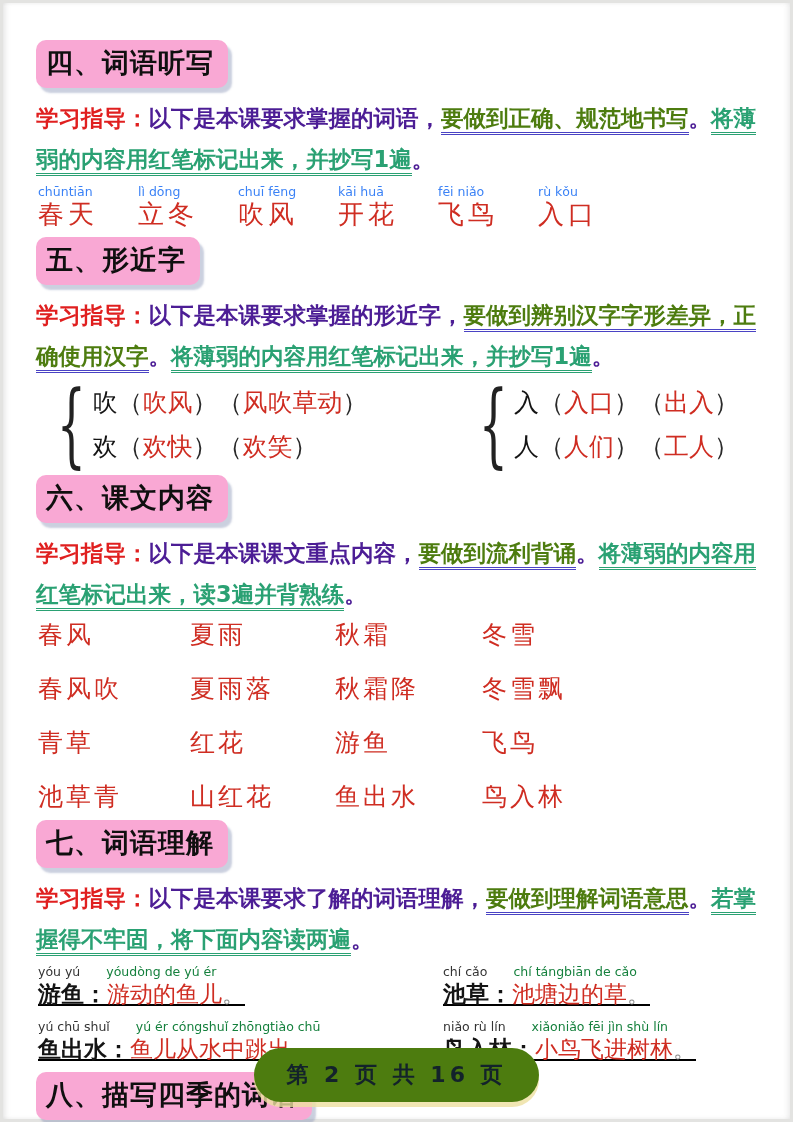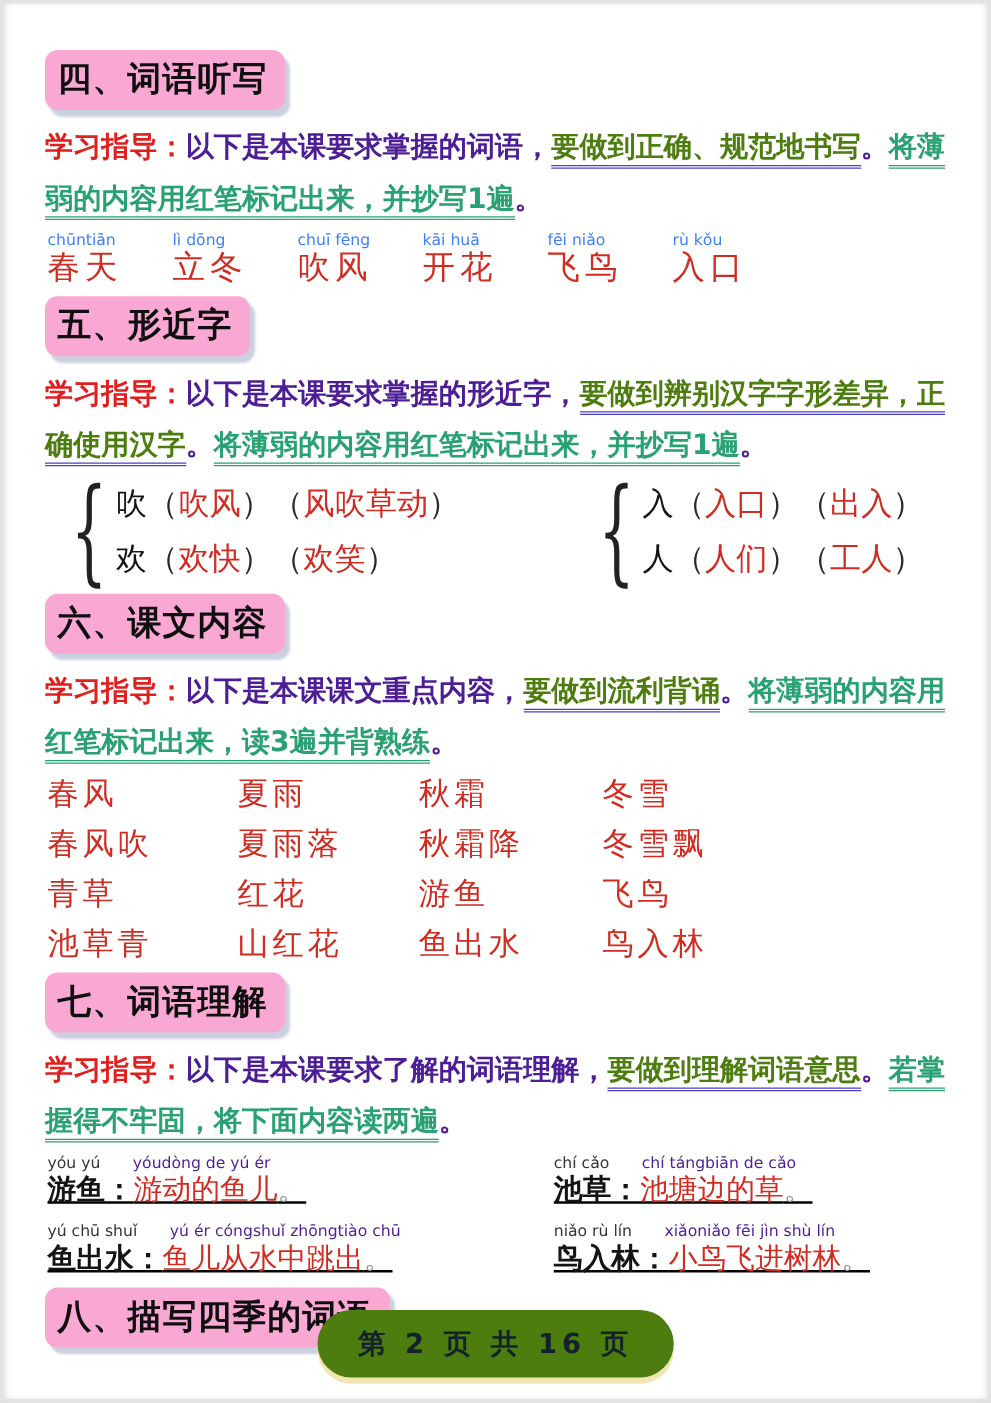--- a/index.html
+++ b/index.html
@@ -78,7 +78,7 @@
   .text-grid{
     display:grid;
     grid-template-columns:152px 145px 147px auto;
-    row-gap:9px;
+    row-gap:23px;
     margin:4px 0 6px 2px;
   }
   .grid-cell{font-size:25px;color:#cf2d22;line-height:31px;letter-spacing:3px;}

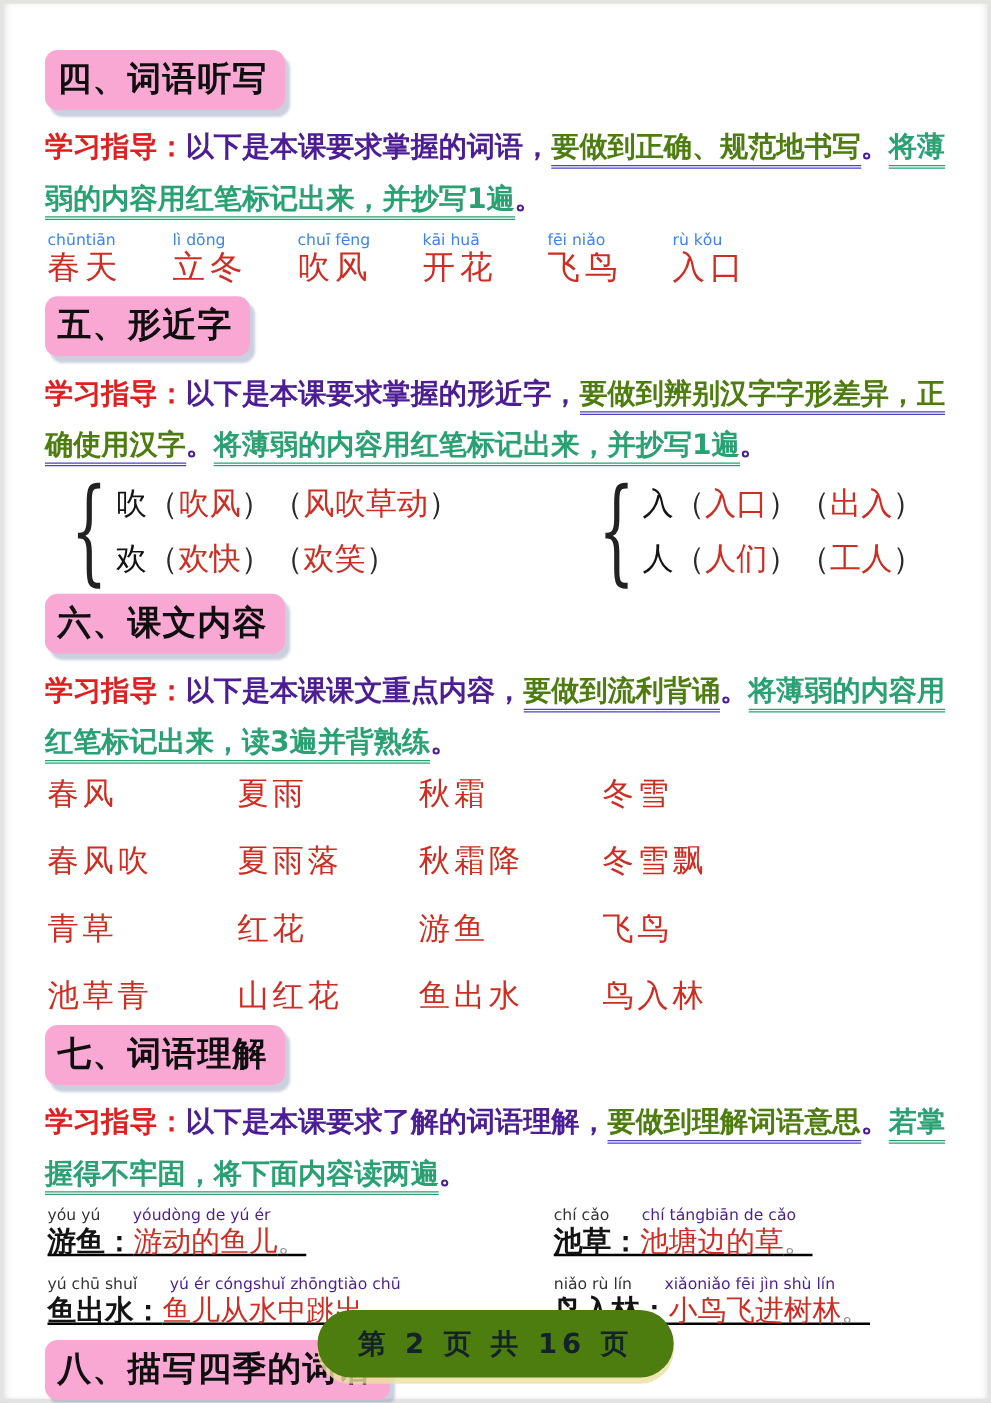--- a/index.html
+++ b/index.html
@@ -93,7 +93,7 @@
   .def-entry{display:flex;flex-direction:column;}
   .def-pinyin{font-size:12.5px;line-height:15px;white-space:nowrap;}
   .pin-black{color:#333;}
-  .pin-red{color:#4c1d95;margin-left:26px;text-align:right;}
+  .pin-red{color:#15803d;margin-left:26px;text-align:right;}
   .def-text{font-size:23px;line-height:30px;white-space:nowrap;text-decoration:underline;}
   .term{color:#141414;font-weight:700;}
   .def-red{color:#cf2d22;}

